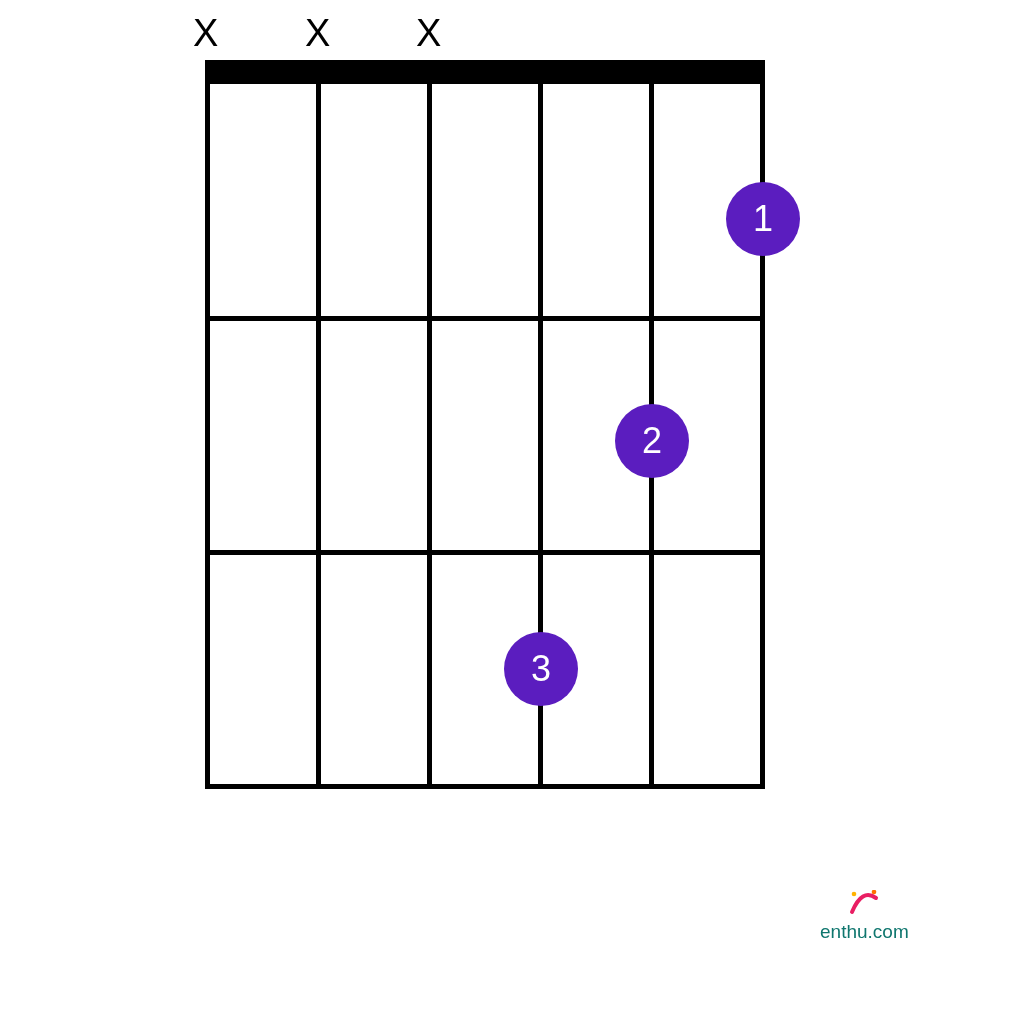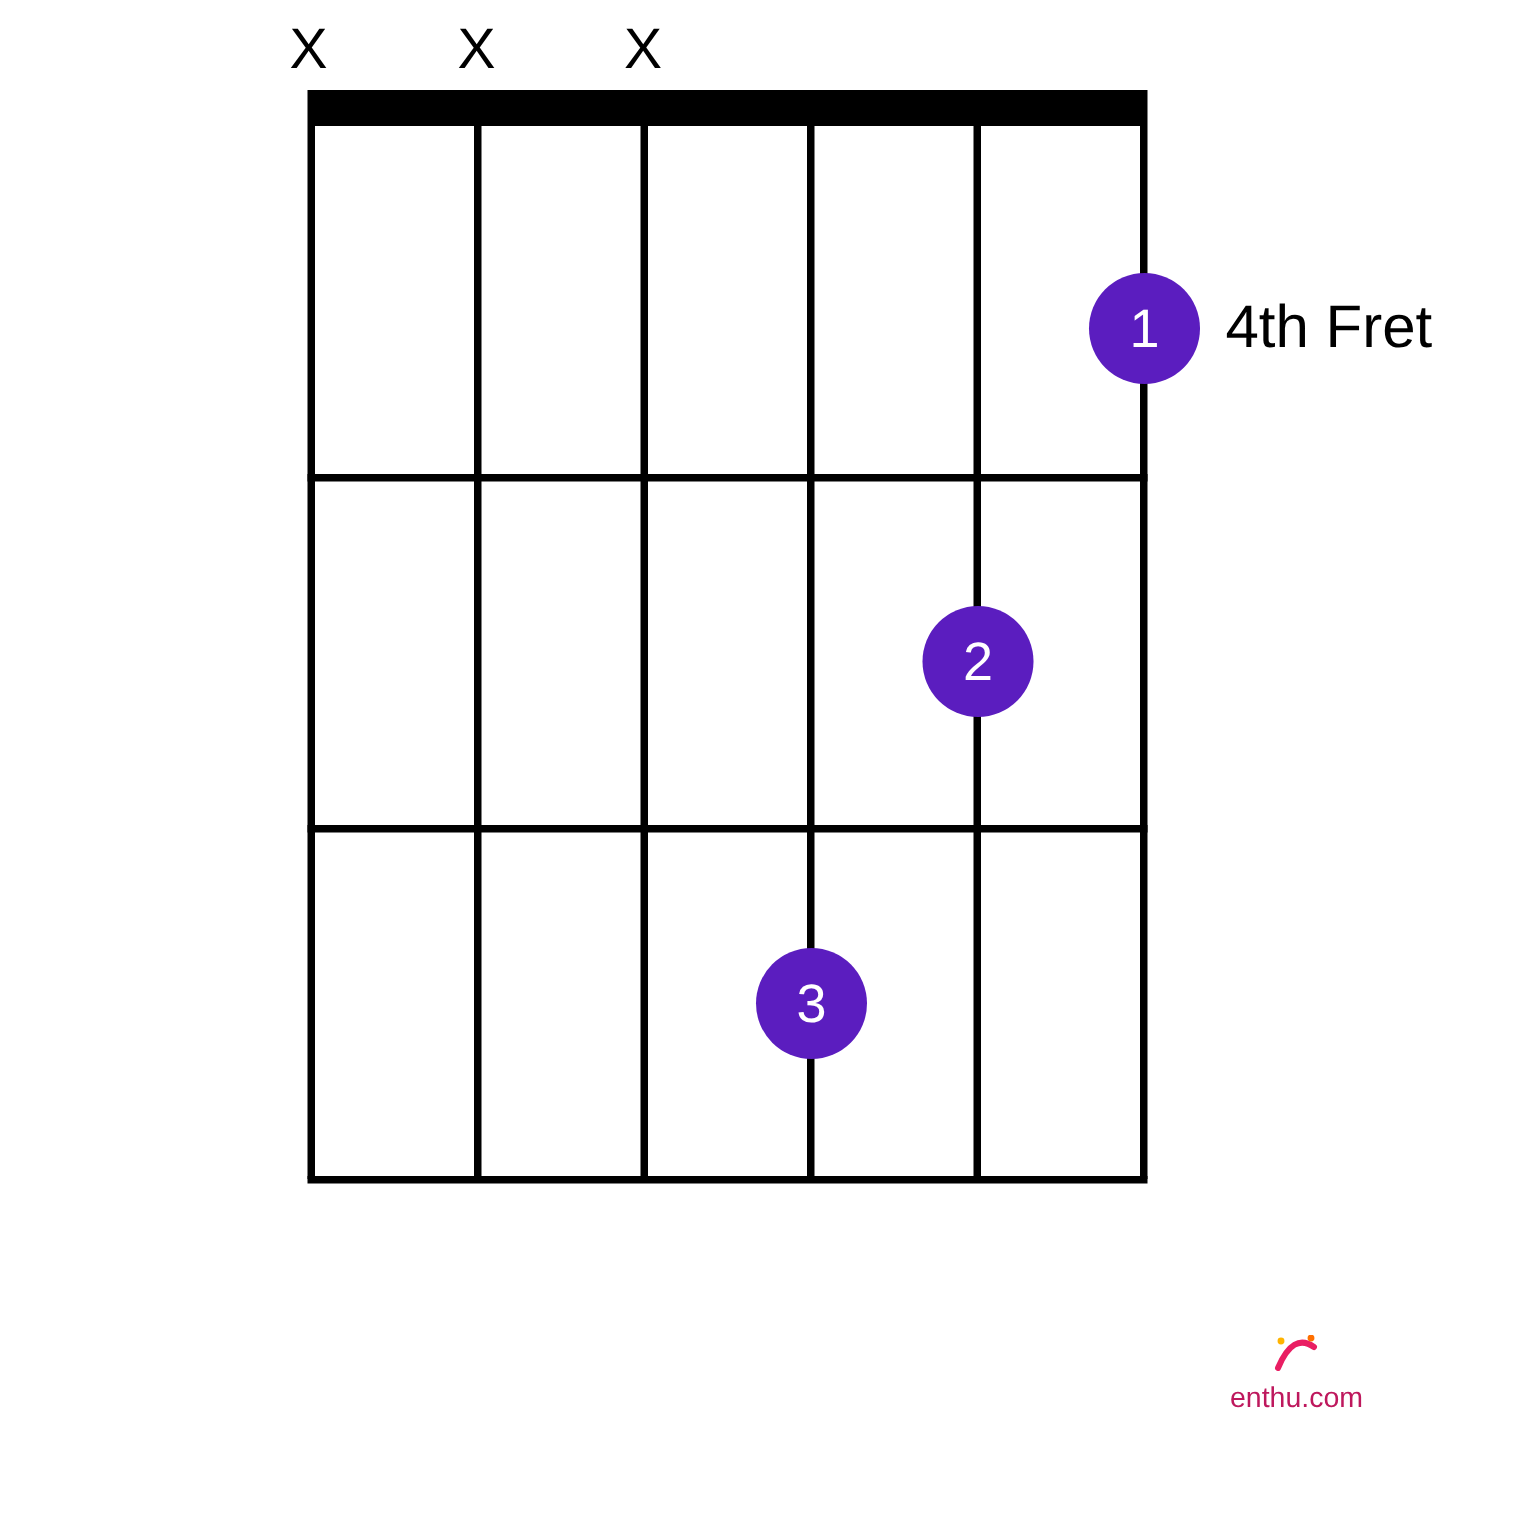--- a/index.html
+++ b/index.html
@@ -131,7 +131,6 @@
     <span>3</span>
   </div>
 
-  <div class="fret-label" style="left: 612px; top: 136px;">4th Fret</div>
 
 </div>
 

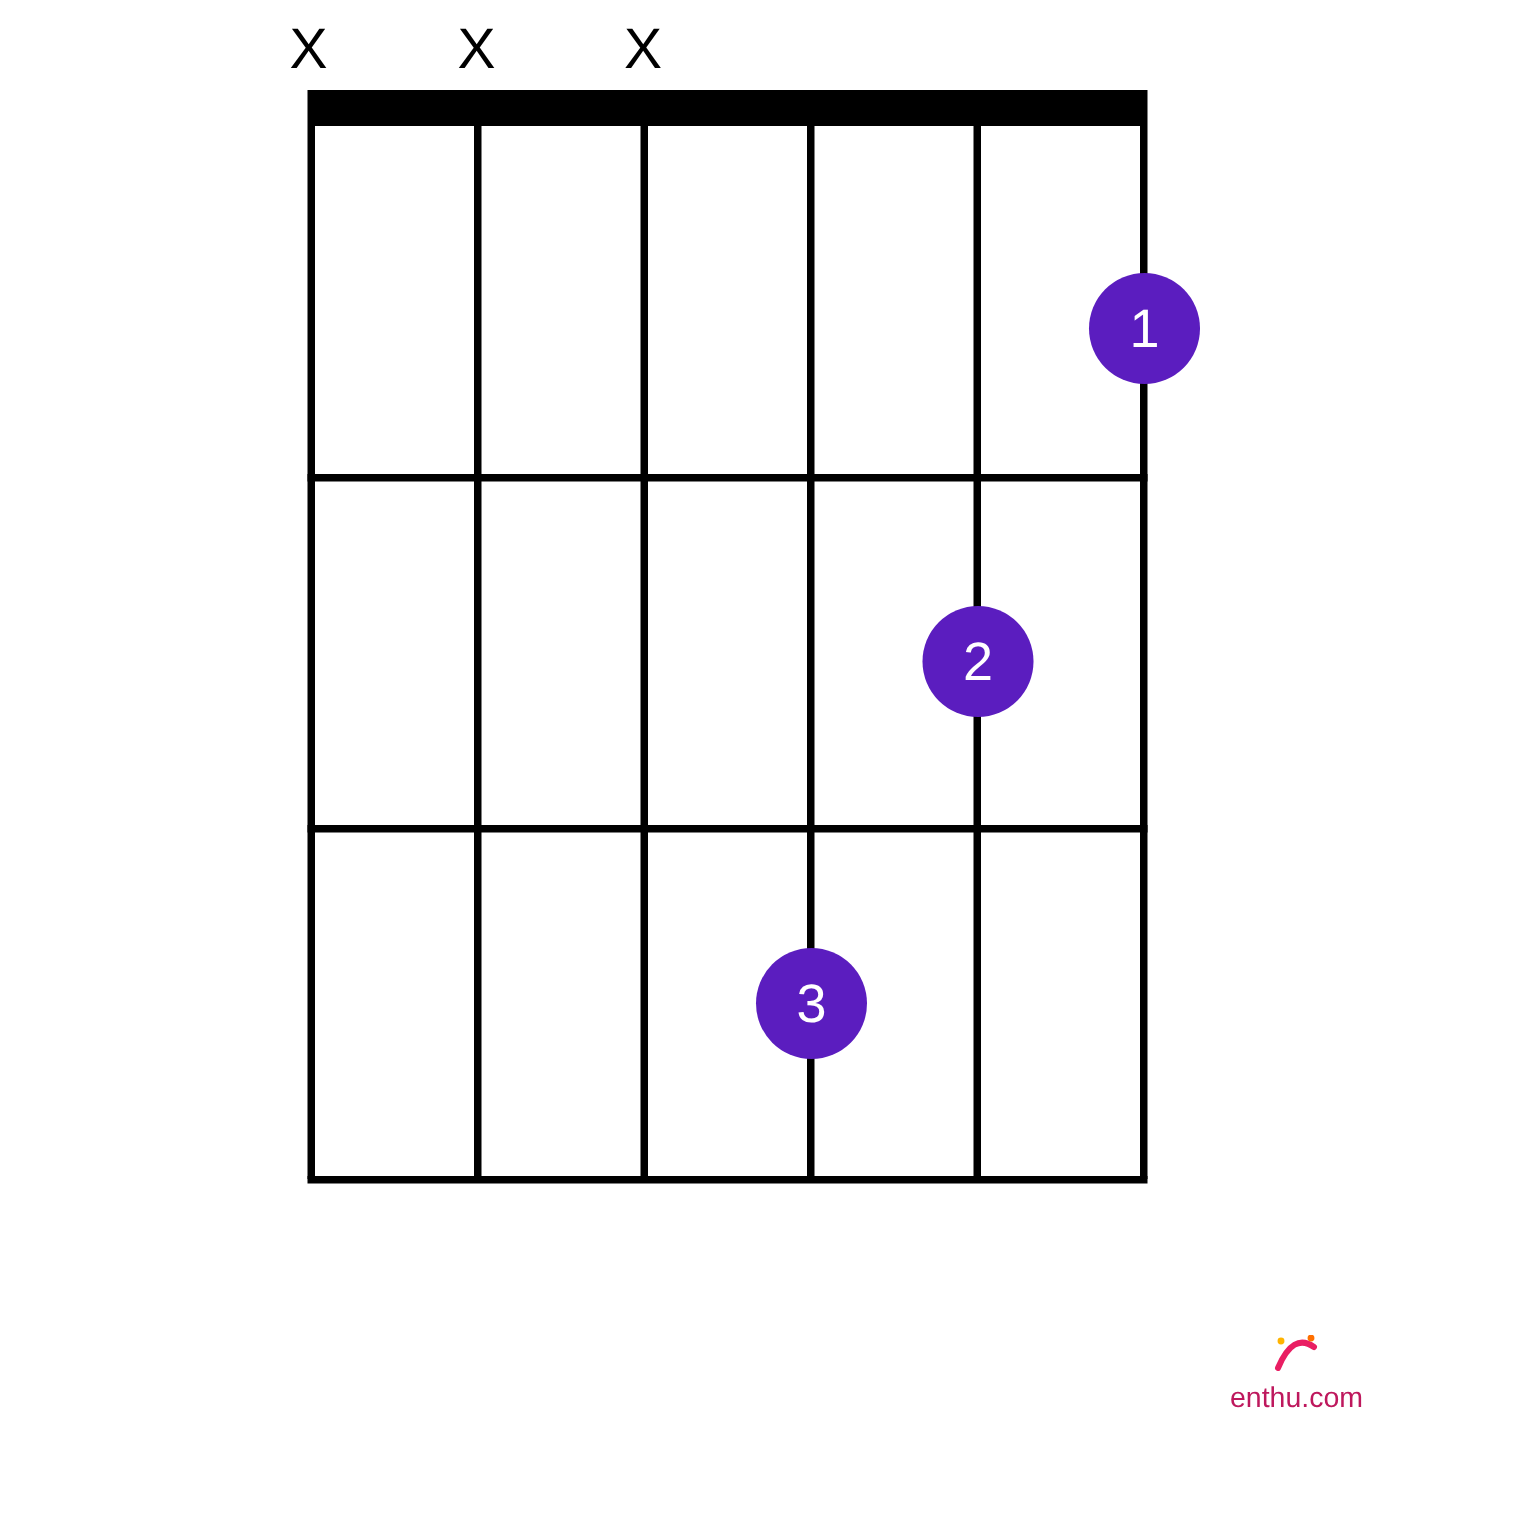--- a/index.html
+++ b/index.html
@@ -90,7 +90,7 @@
     }
     .logo-text {
       font-size: 19px;
-      color: #be185d;
+      color: #0f766e;
       font-weight: 500;
       margin-top: -2px;
     }

